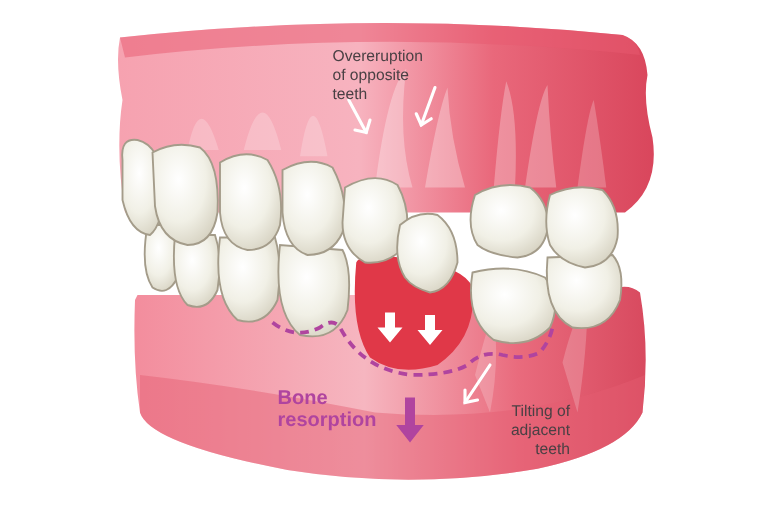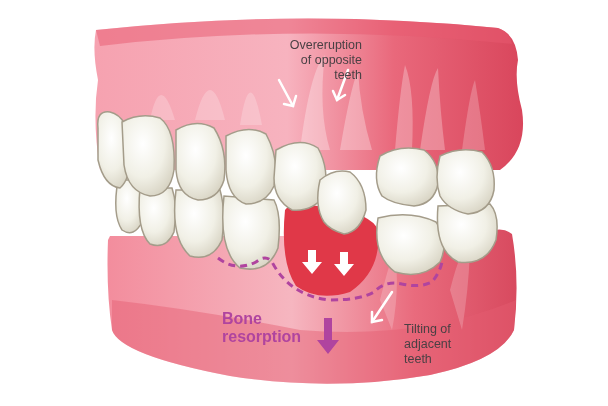--- a/index.html
+++ b/index.html
@@ -7,7 +7,7 @@
          font-family: "Liberation Sans", sans-serif; }
   #diagram { position: absolute; left: 0; top: 0; width: 608px; height: 406px; }
   .label { position: absolute; color: #4a4044; font-size: 12.5px; line-height: 15px;
-           text-align: right; white-space: pre-line; }
+           text-align: left; white-space: pre-line; }
   .label-bone { position: absolute; color: #b0449f; font-weight: bold;
                 font-size: 16px; line-height: 18px; text-align: left; white-space: pre-line; }
 </style>

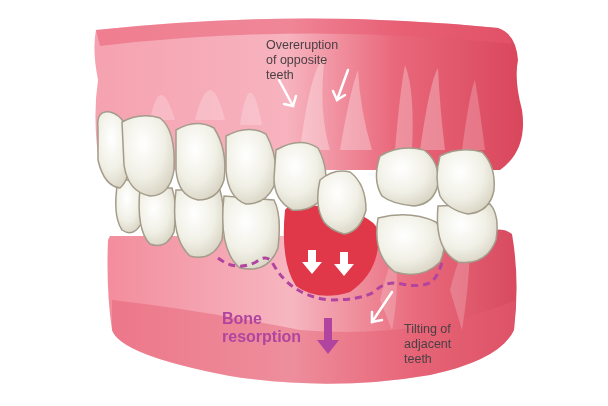--- a/index.html
+++ b/index.html
@@ -103,7 +103,7 @@
 <div class="label-bone" style="left:222px; top:310px; width:96px;">Bone
 resorption</div>
 
-<div class="label" style="left:404px; top:322px; width:72px; text-align:left;">Tilting of
+<div class="label" style="left:384px; top:322px; width:72px; text-align:right;">Tilting of
 adjacent
 teeth</div>
 

